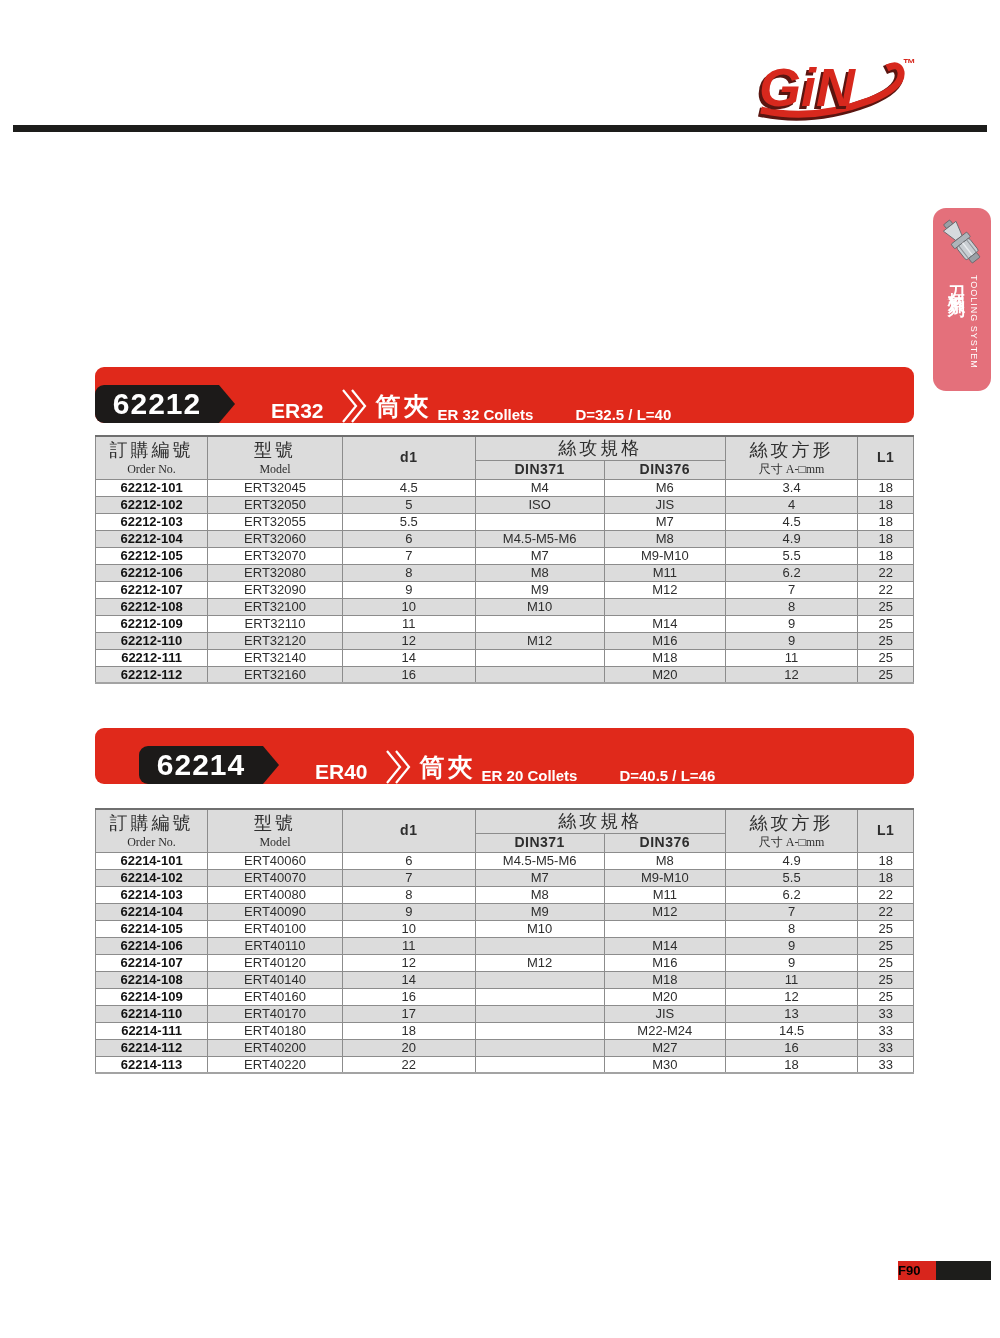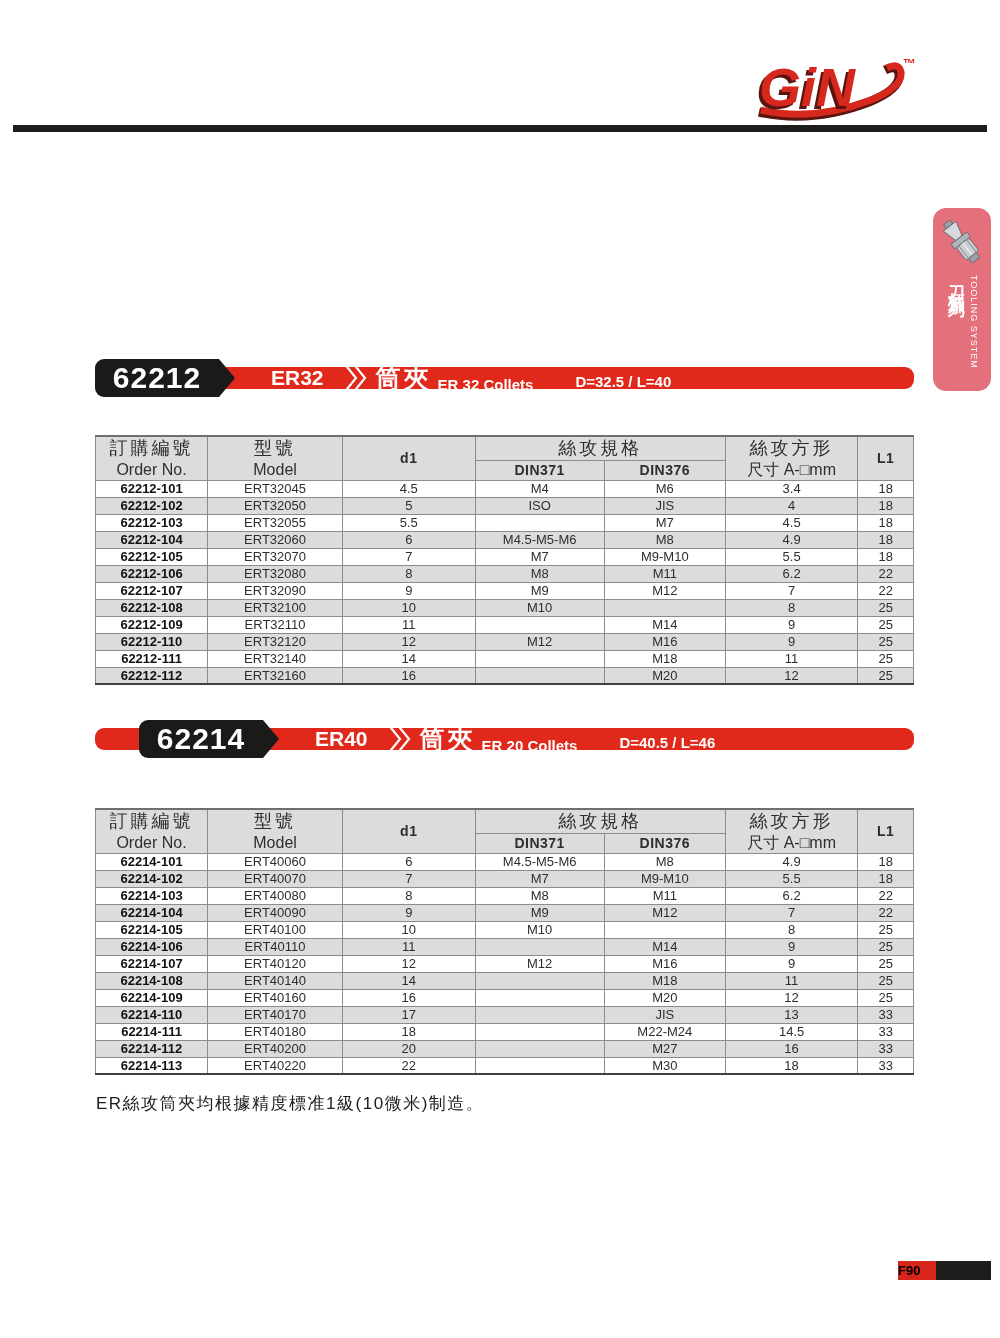--- a/index.html
+++ b/index.html
@@ -22,8 +22,8 @@
   .tab-en { writing-mode:vertical-rl; color:#fff; font-size:9px; letter-spacing:1px; margin-left:1px; margin-top:2px; }
 
   
-  .banner { position:absolute; left:95px; width:819px; height:22px; background:var(--banner_red);
-            border-radius:9px; display:flex; align-items:center; }
+  .banner { position:absolute; left:95px; width:819px; height:56px; background:var(--banner_red);
+            border-radius:9px; display:flex; align-items:flex-end; }
   .code-wrap { position:relative; width:140px; height:38px; border-radius:9px 0 0 9px; overflow:hidden; flex:0 0 140px; }
   .code-black { position:absolute; inset:0; background:var(--banner_black);
                 clip-path:polygon(0 0, calc(100% - 16px) 0, 100% 50%, calc(100% - 16px) 100%, 0 100%); }

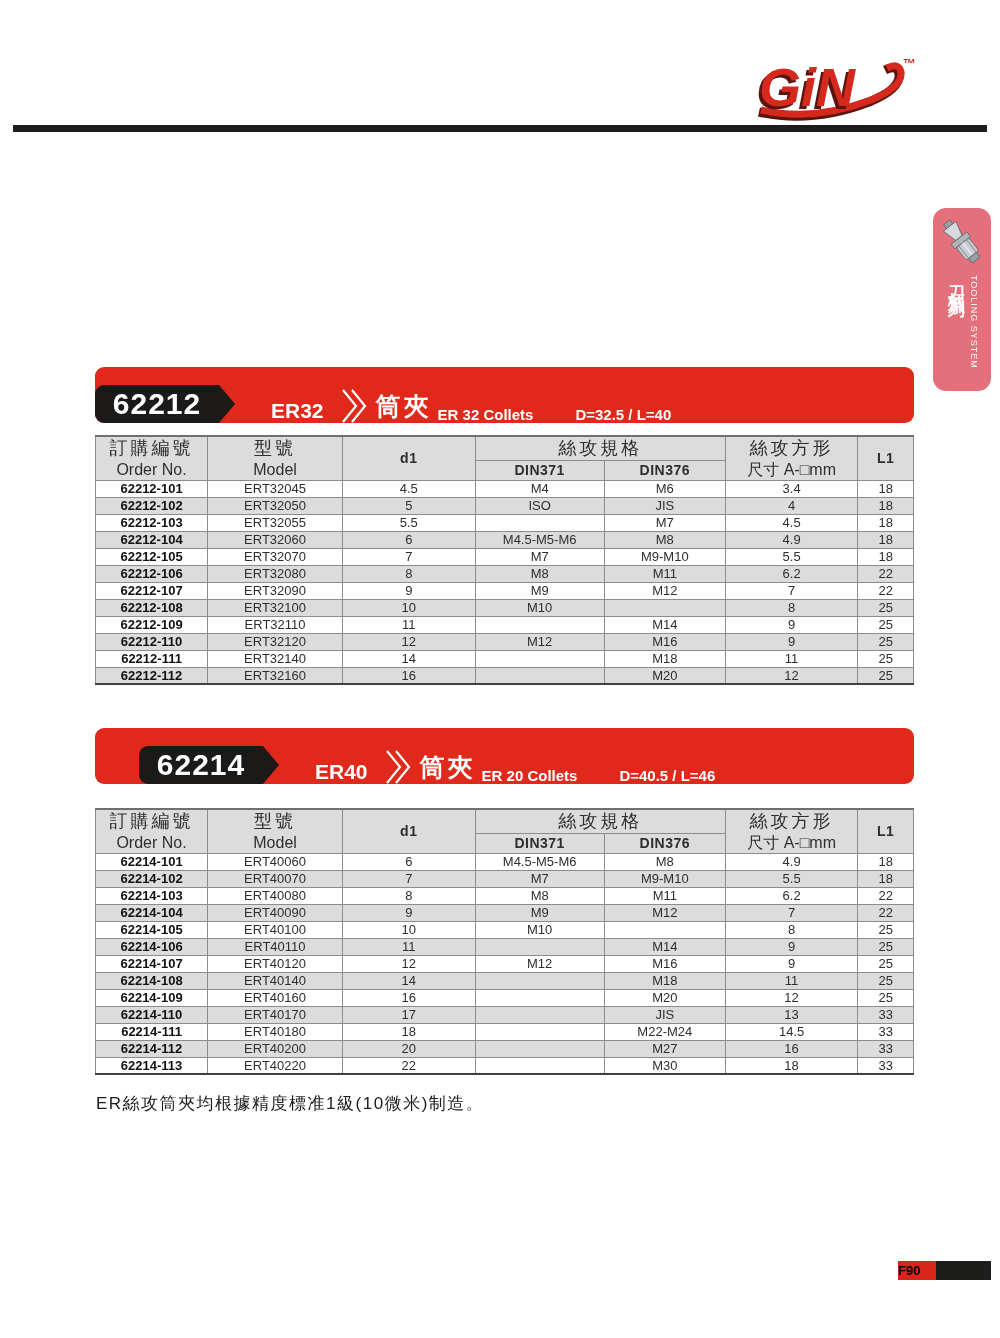--- a/index.html
+++ b/index.html
@@ -43,7 +43,7 @@
   .data-table thead th { background:var(--header_gray); font-weight:normal; height:19px; line-height:1.25; }
   .data-table thead { border-top:2px solid #6f6f6f; }
   .data-table tbody tr:last-child td { border-bottom:2px solid #404040; }
-  .data-table thead .en { display:block; font-size:16px; }
+  .data-table thead .en { display:block; font-size:12px;font-family:Liberation Serif, serif; }
   .data-table thead .zh { display:block; font-size:18px; letter-spacing:3px; }
   .data-table thead .bold, .data-table thead th.bold { font-weight:bold; font-size:14px; letter-spacing:0.5px; }
   .data-table tbody td { height:17px; background:#fff; }

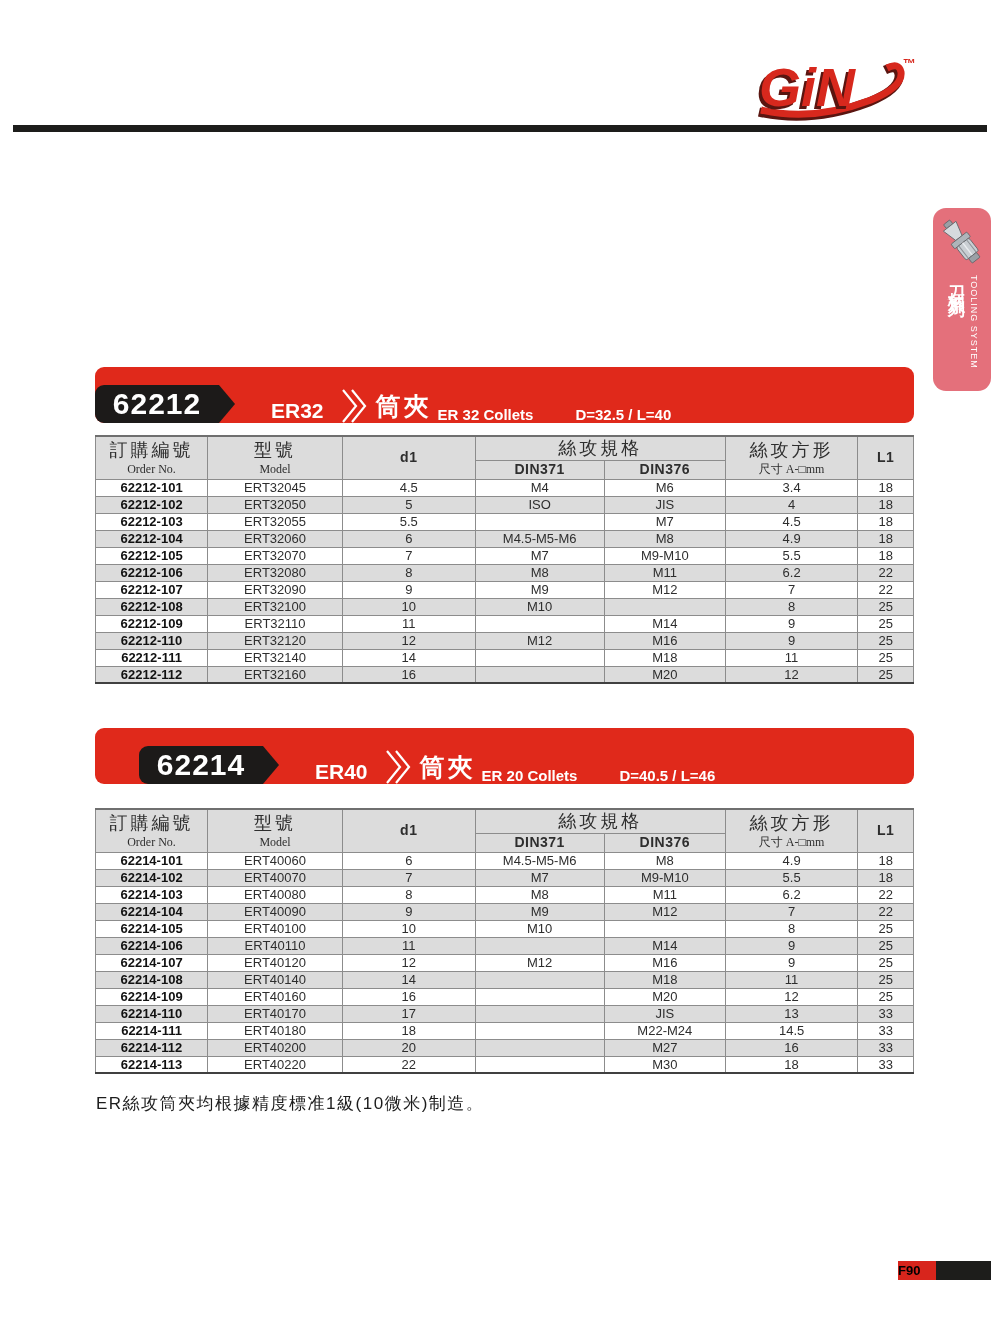--- a/index.html
+++ b/index.html
@@ -42,7 +42,7 @@
                                    overflow:hidden; white-space:nowrap; }
   .data-table thead th { background:var(--header_gray); font-weight:normal; height:19px; line-height:1.25; }
   .data-table thead { border-top:2px solid #6f6f6f; }
-  .data-table tbody tr:last-child td { border-bottom:2px solid #404040; }
+  .data-table tbody tr:last-child td { border-bottom:2px solid #a3a3a3; }
   .data-table thead .en { display:block; font-size:12px;font-family:Liberation Serif, serif; }
   .data-table thead .zh { display:block; font-size:18px; letter-spacing:3px; }
   .data-table thead .bold, .data-table thead th.bold { font-weight:bold; font-size:14px; letter-spacing:0.5px; }

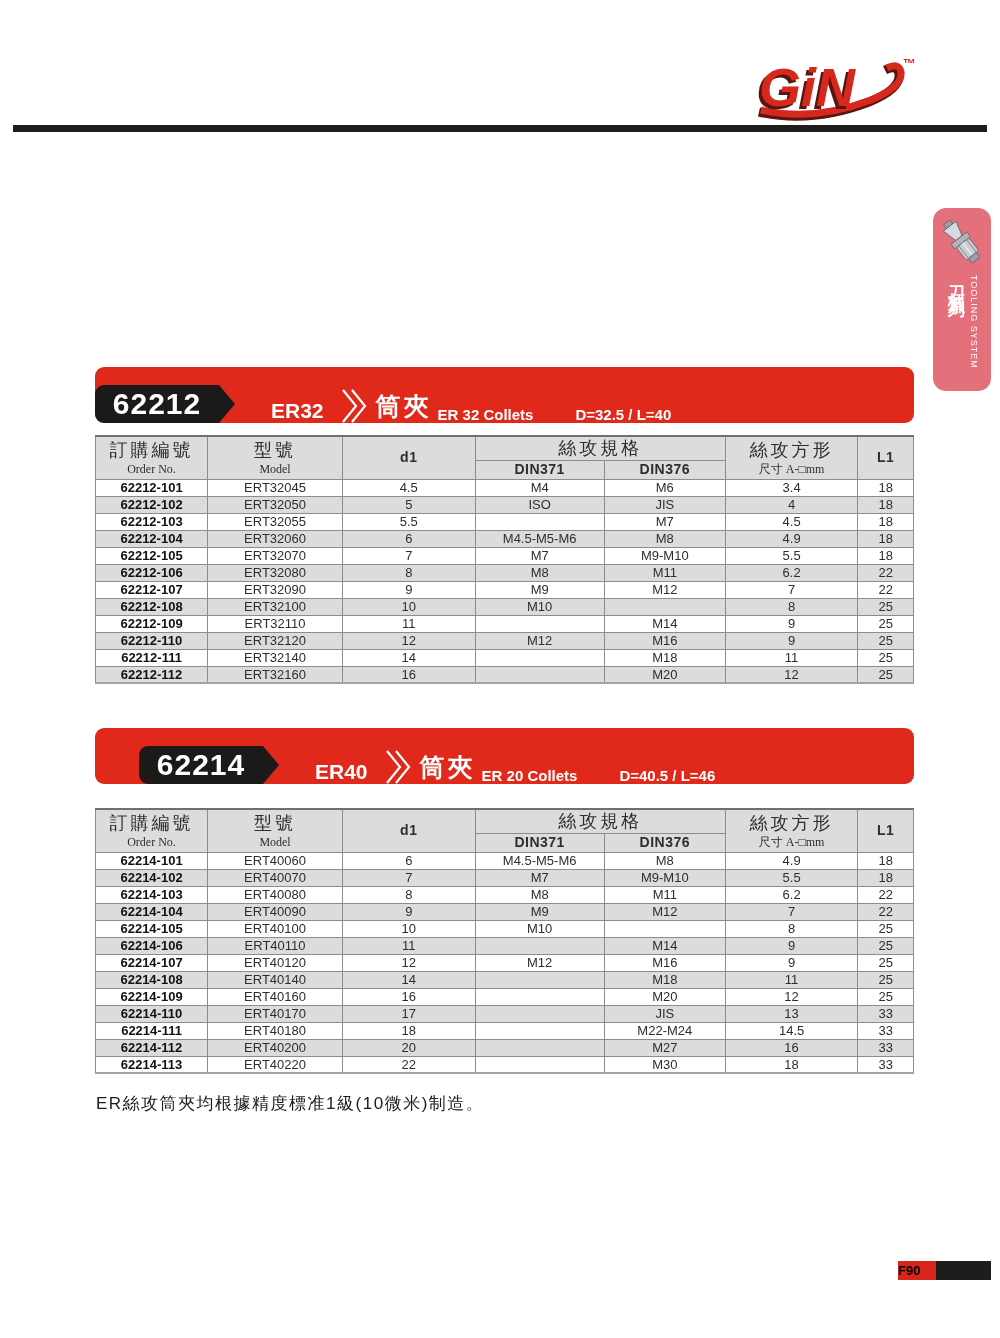--- a/index.html
+++ b/index.html
@@ -435,7 +435,6 @@
       </tbody>
   </table>
 
-  <div class="footnote">ER絲攻筒夾均根據精度標准1級(10微米)制造。</div>
 
   <div class="page-tag">
     <div class="red">F90</div>

